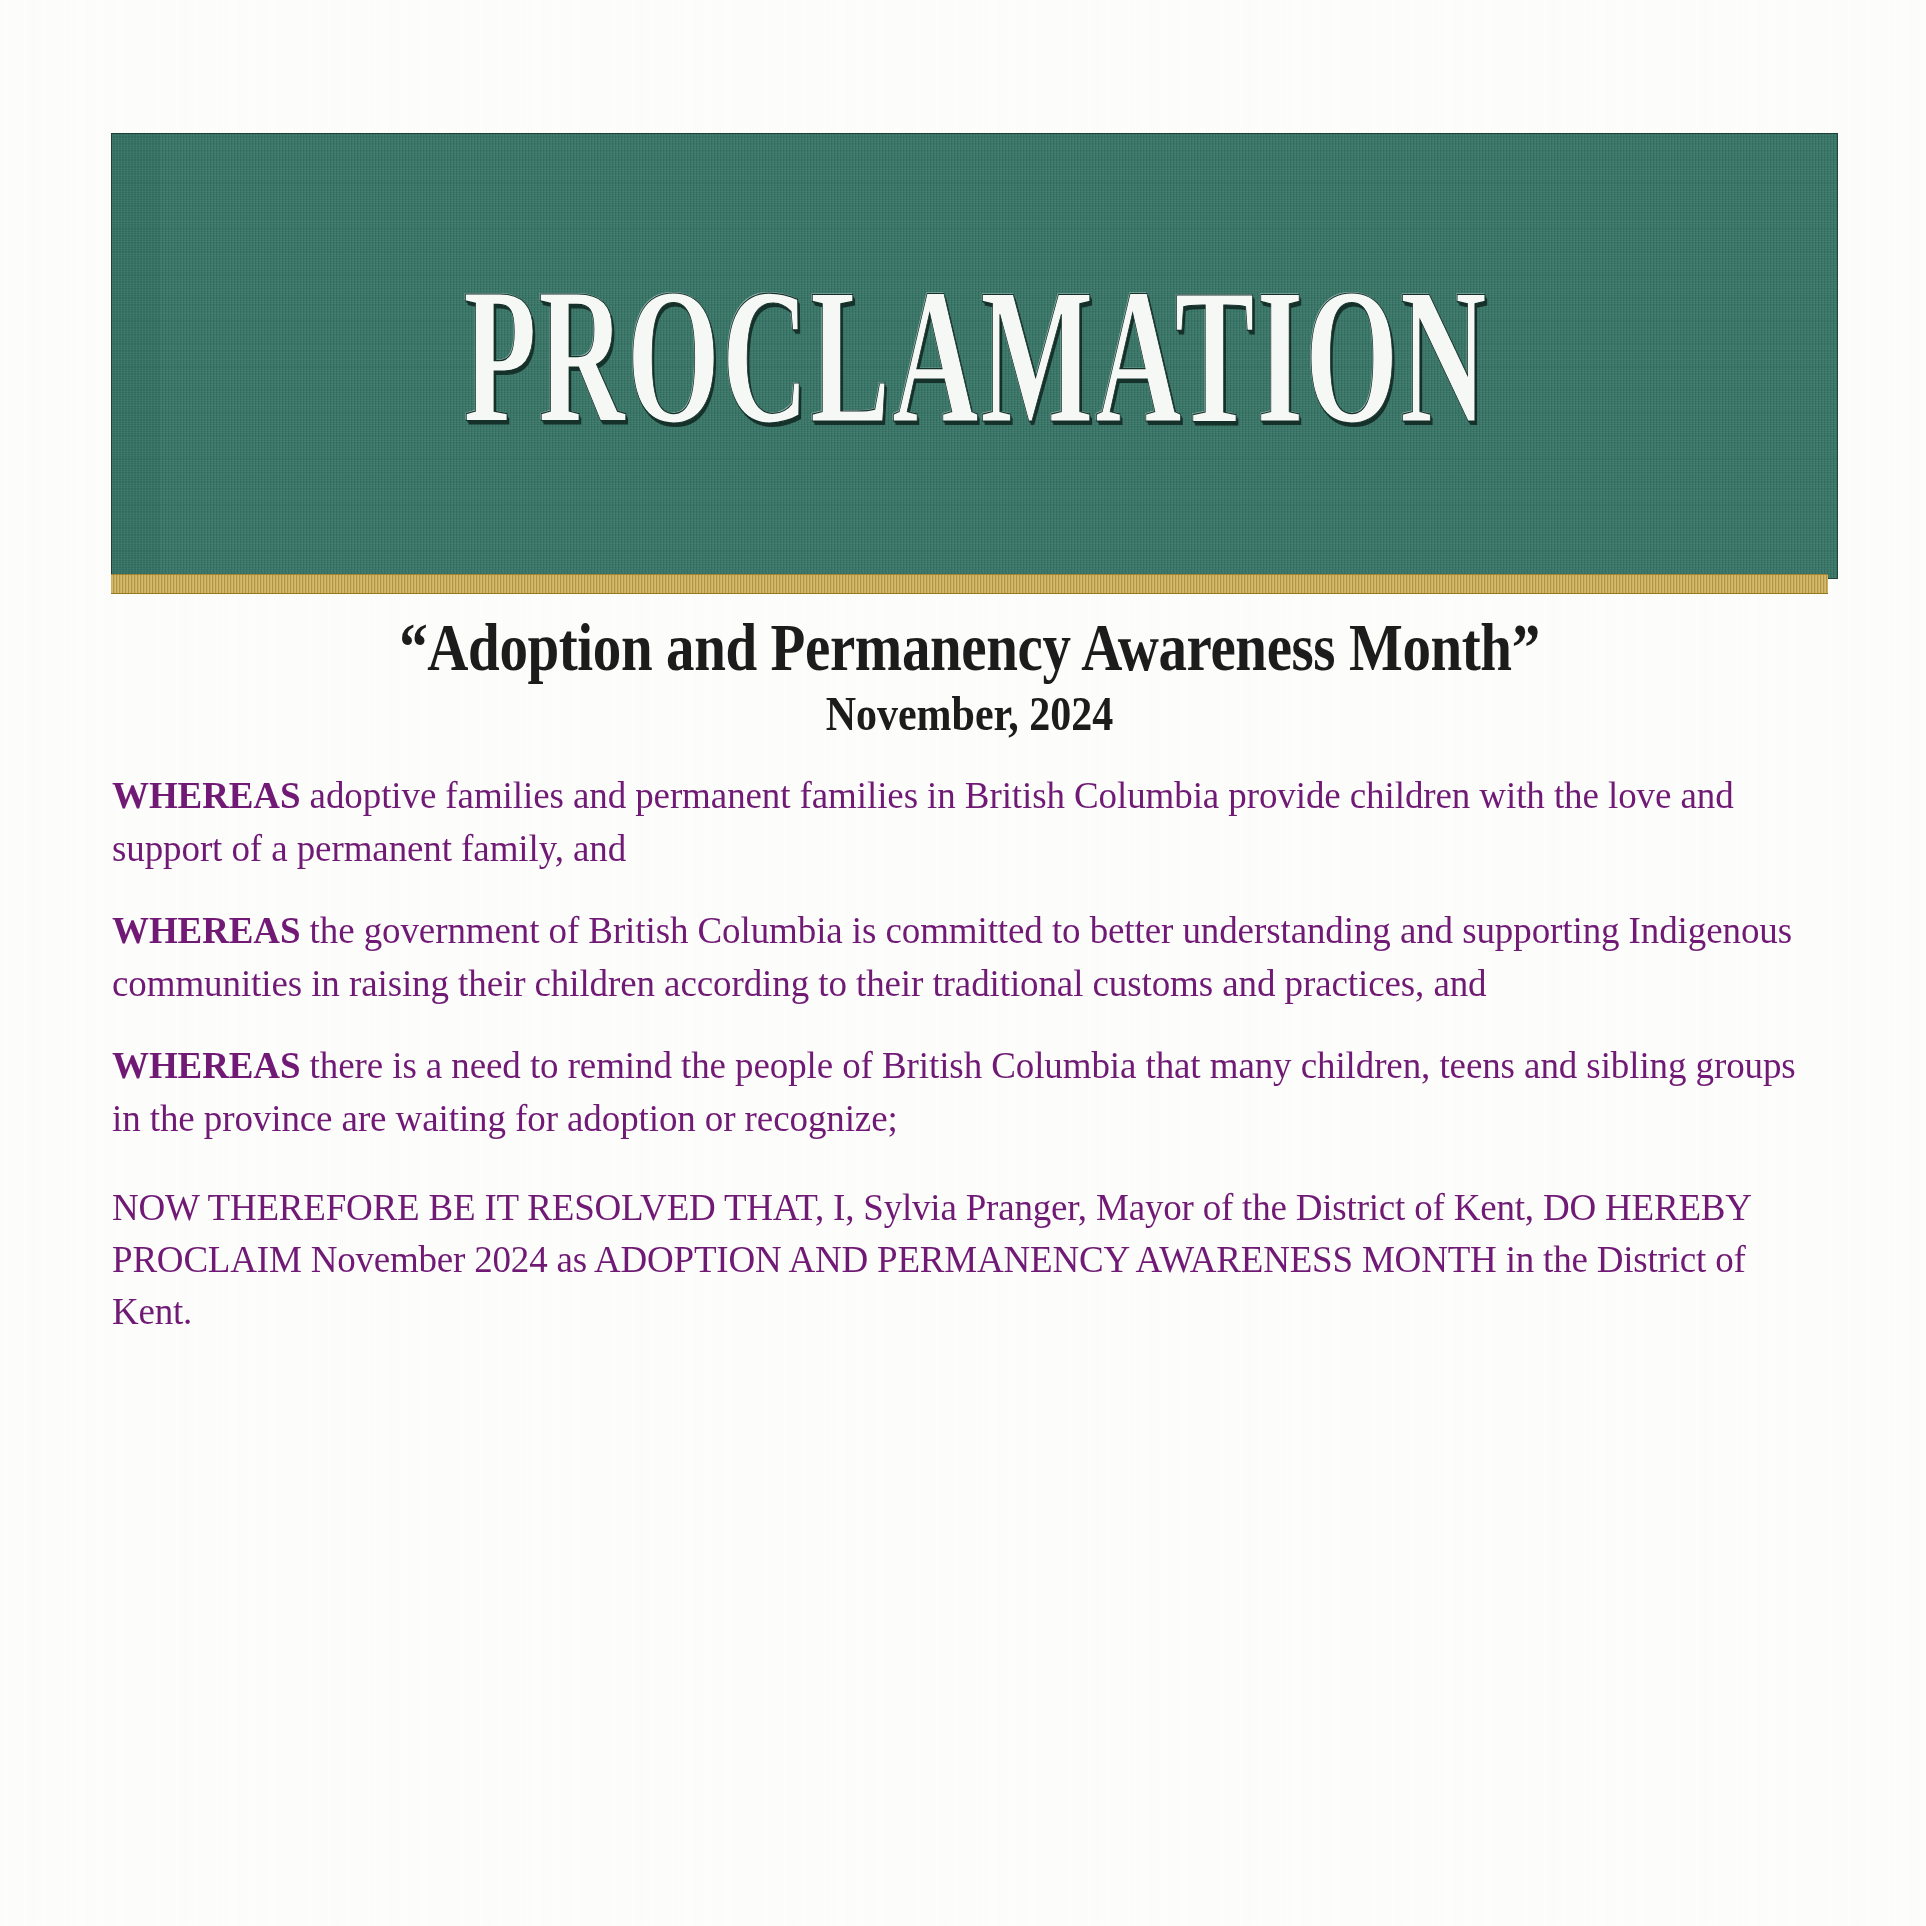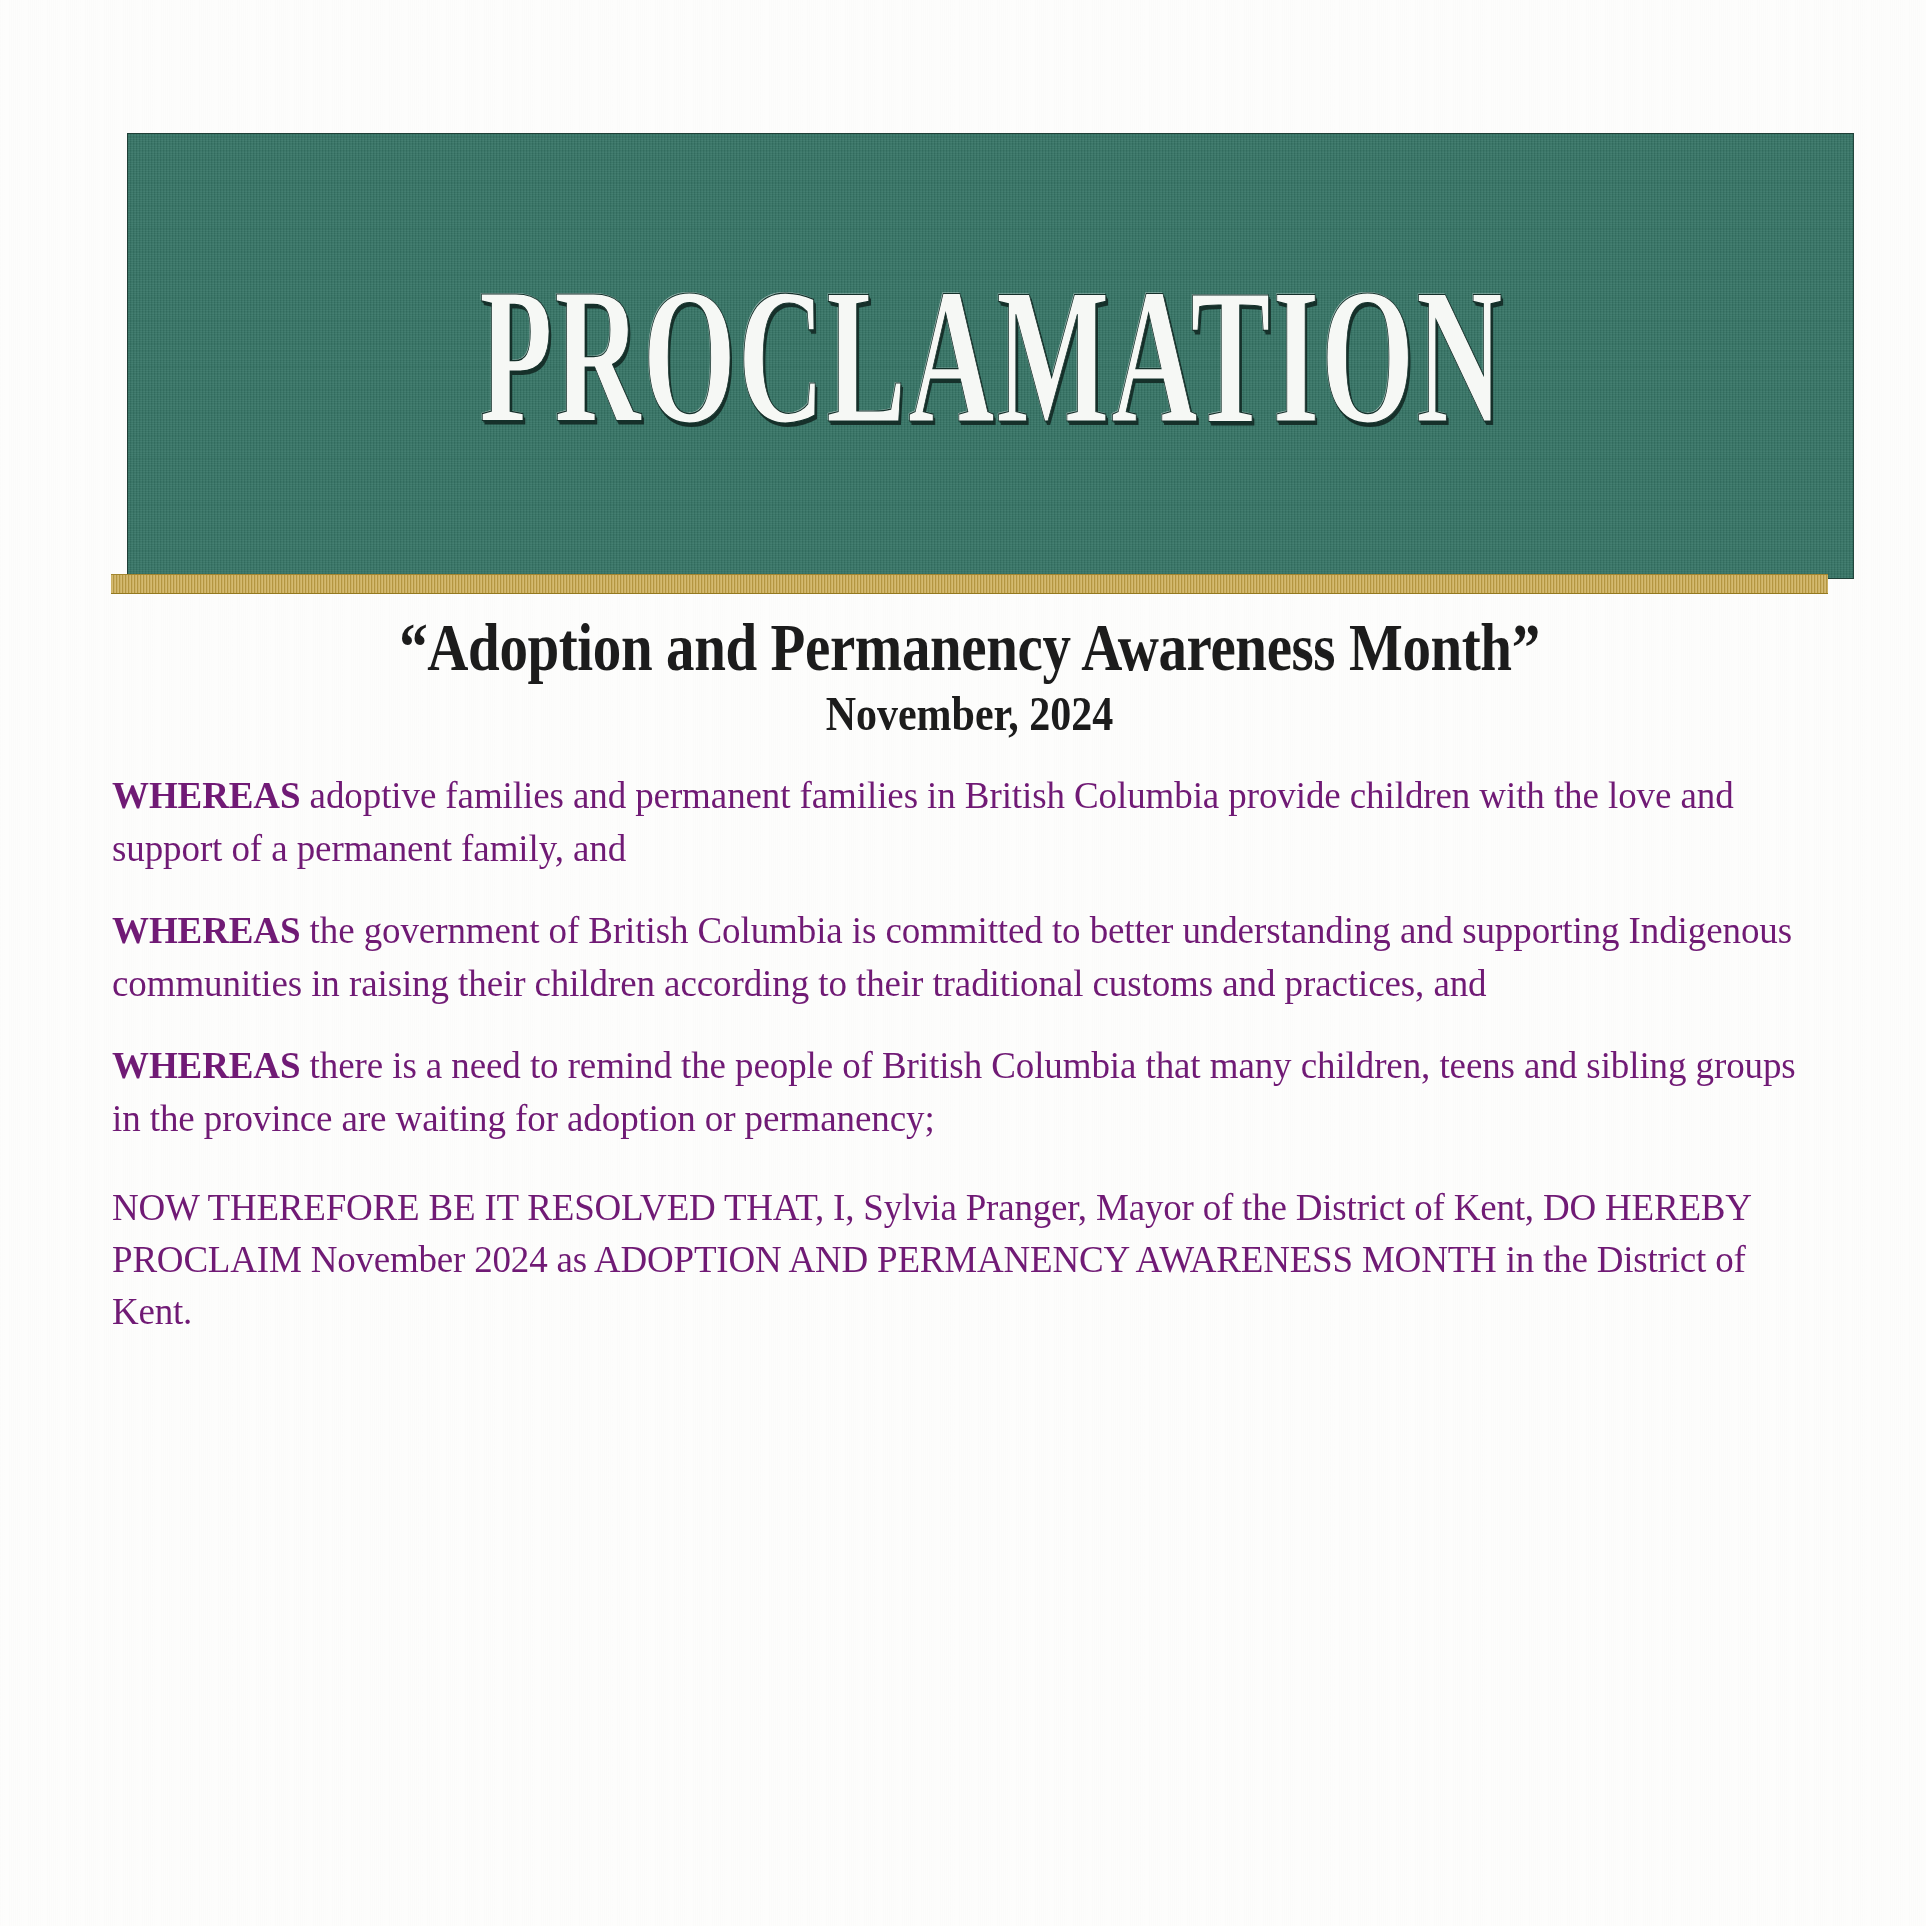--- a/index.html
+++ b/index.html
@@ -57,7 +57,6 @@
     display: flex;
     align-items: center;
     justify-content: center;
-    margin-left: 16px;
   }
   .proclamation-word {
     font-family: "Liberation Serif", "DejaVu Serif", serif;

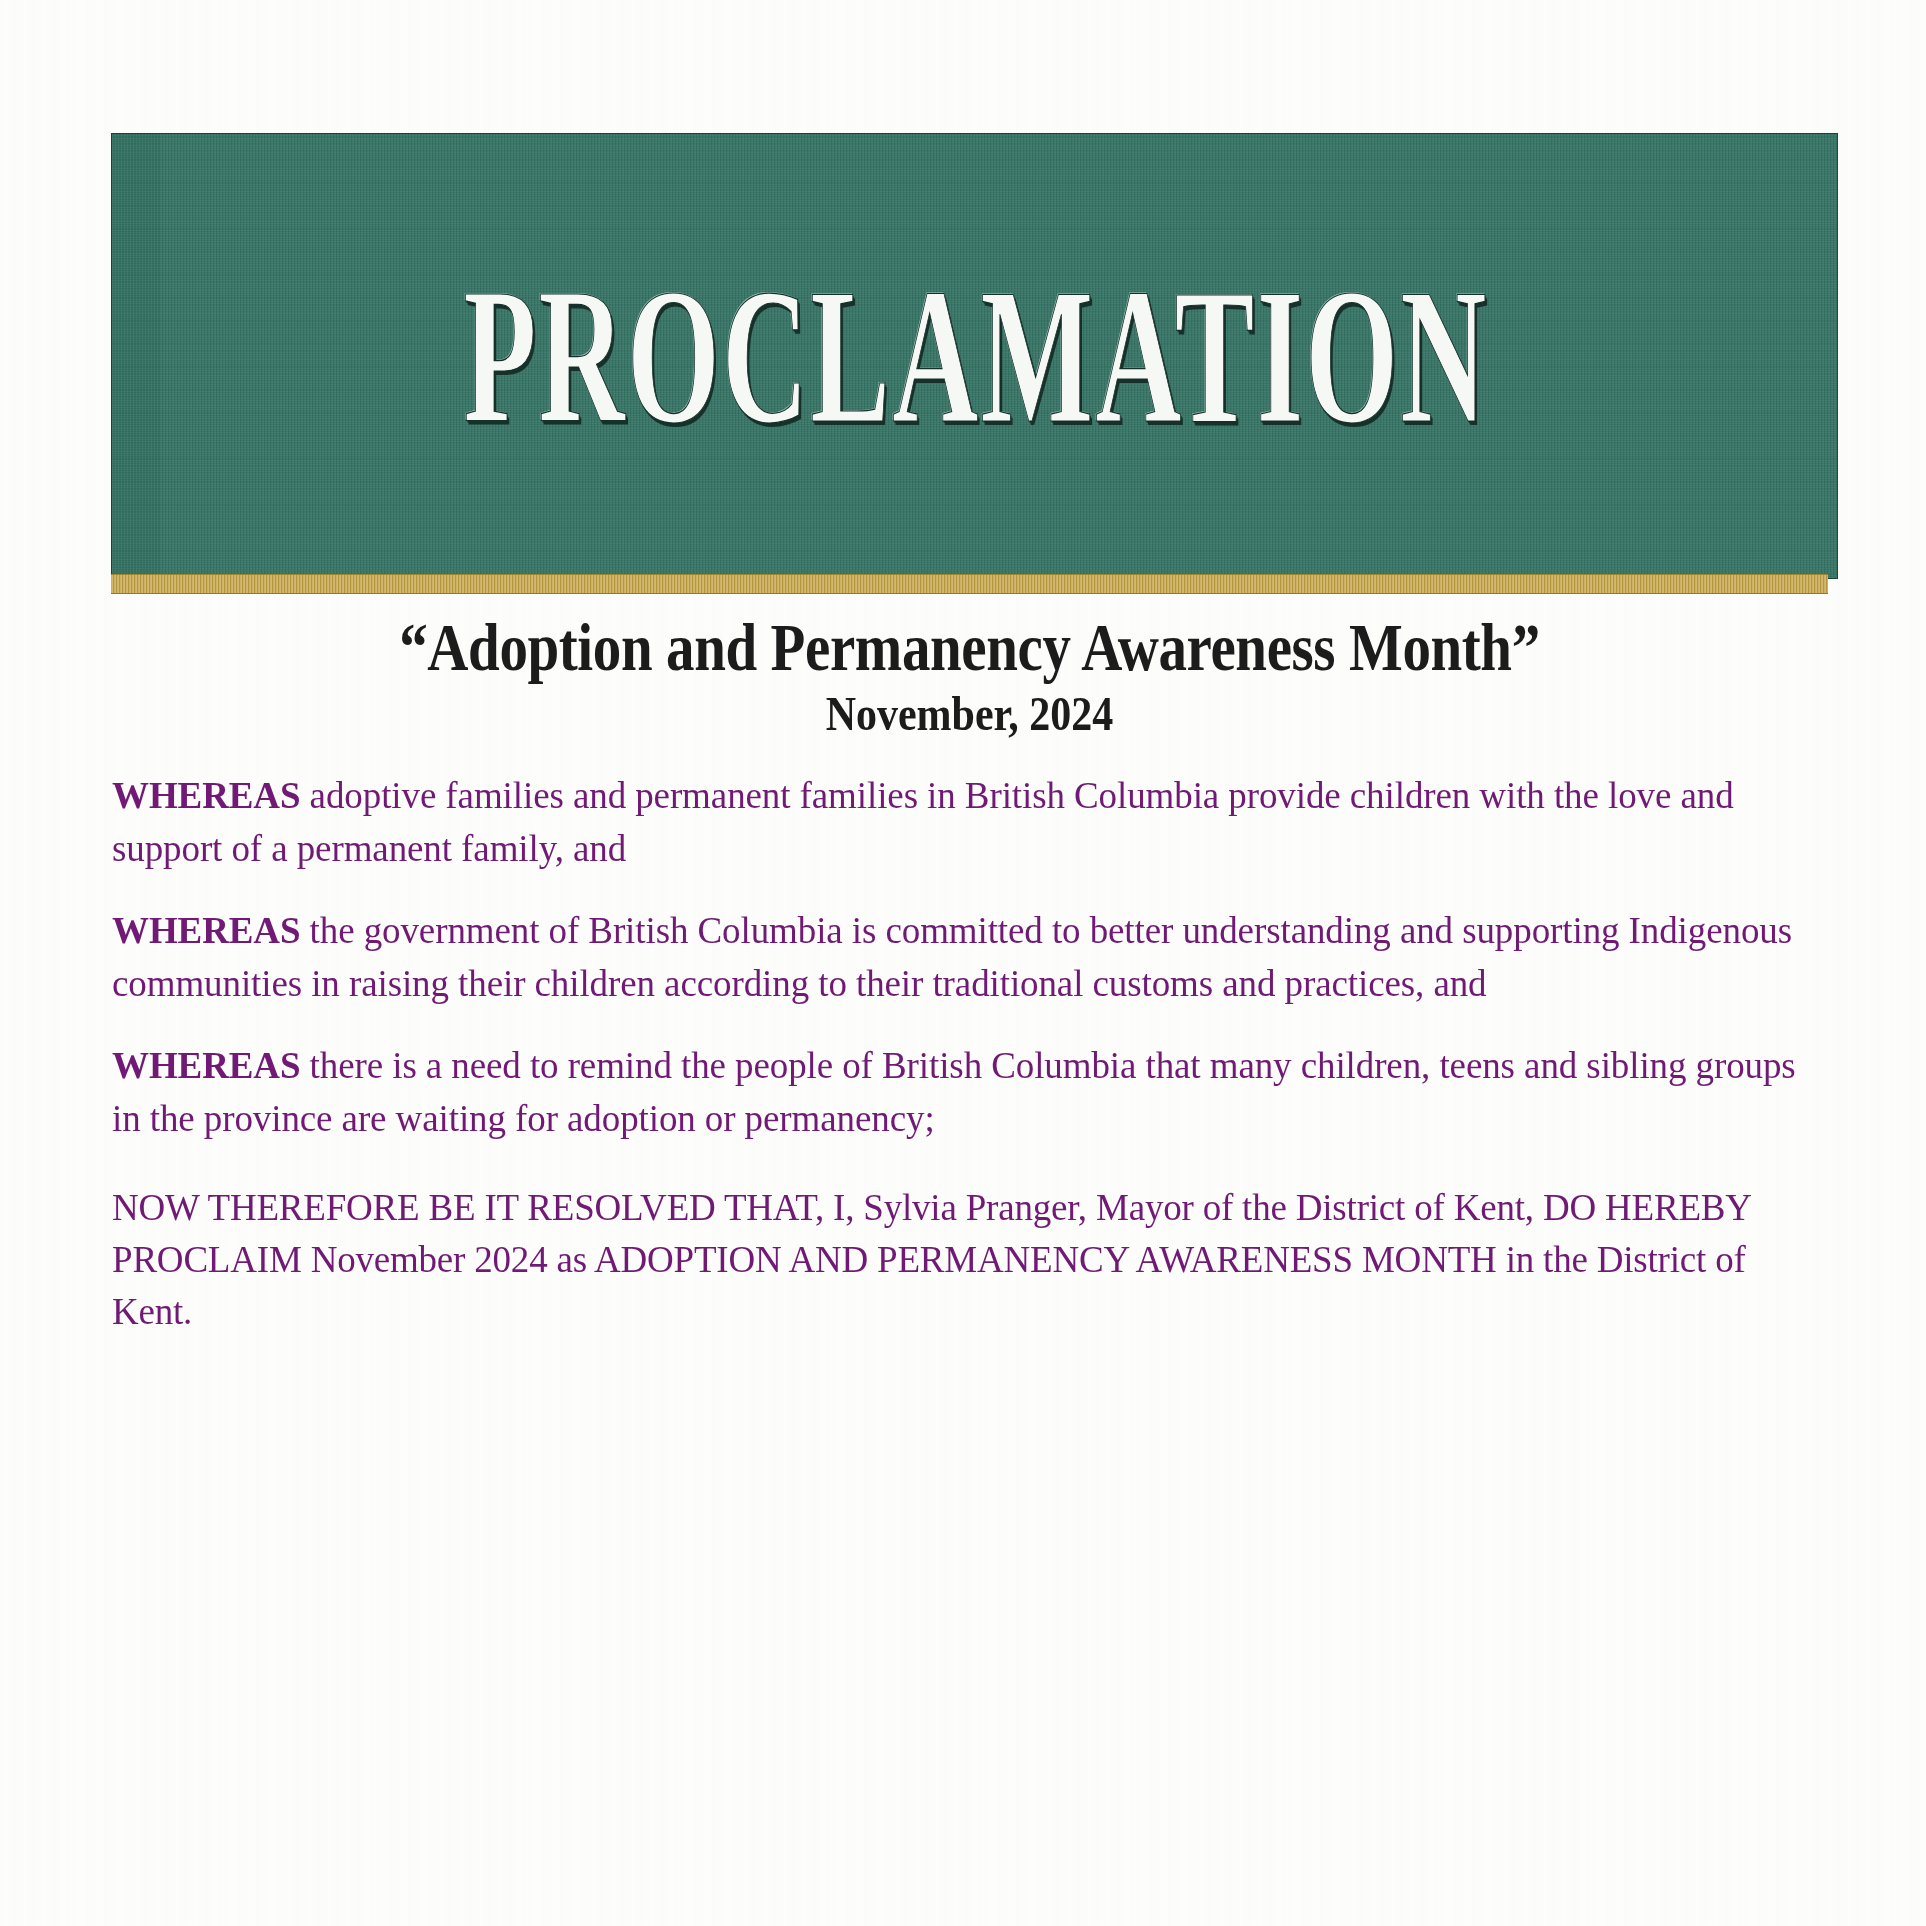--- a/index.html
+++ b/index.html
@@ -176,7 +176,7 @@
     </p>
 
     <p class="para">
-      <span class="lead">WHEREAS</span><span> there is a need to remind the people of British Columbia that many children, teens and sibling groups in the province are waiting for adoption or permanency;</span>
+      <span class="lead">WHEREAS</span><span> there is a need to remind the people of British Columbia that many children, teens and sibling groups in the province are waiting for adoption or recognize;</span>
     </p>
 
     <p class="para resolution">NOW THEREFORE BE IT RESOLVED THAT, I, Sylvia Pranger, Mayor of the District of Kent, DO HEREBY PROCLAIM November 2024 as ADOPTION AND PERMANENCY AWARENESS MONTH in the District of Kent.</p>

